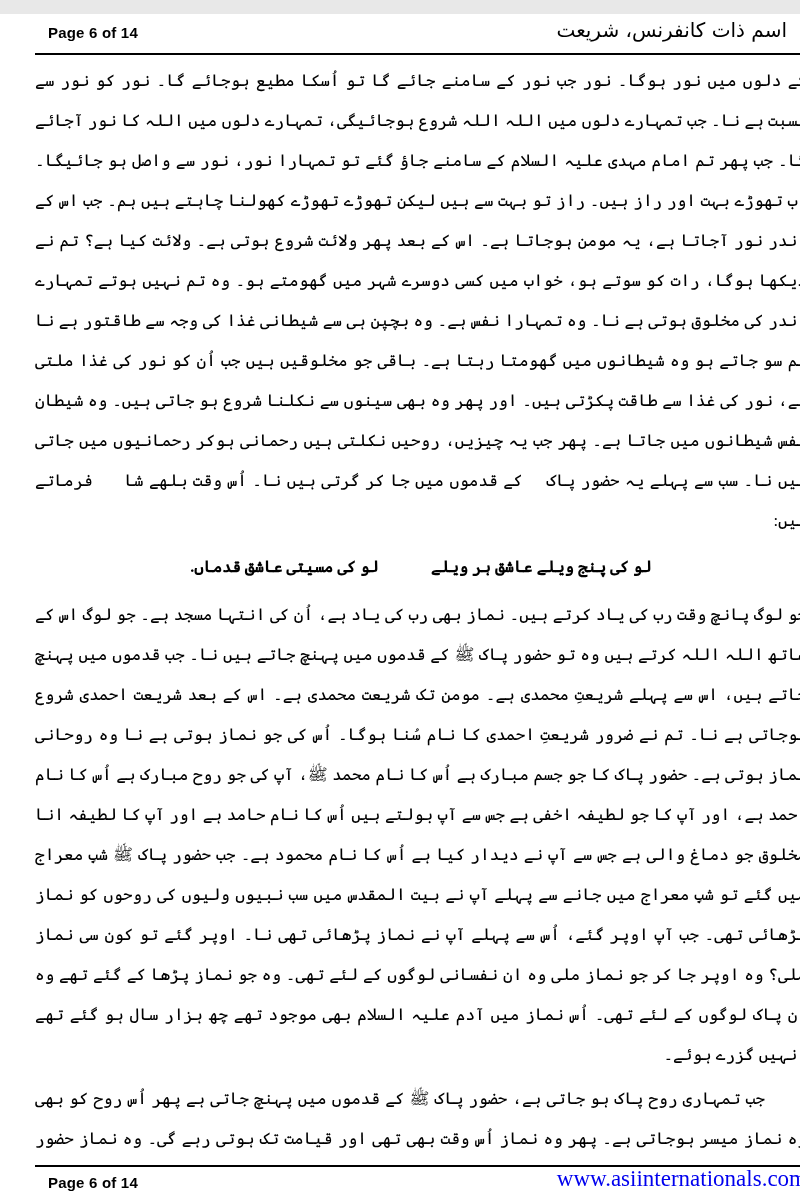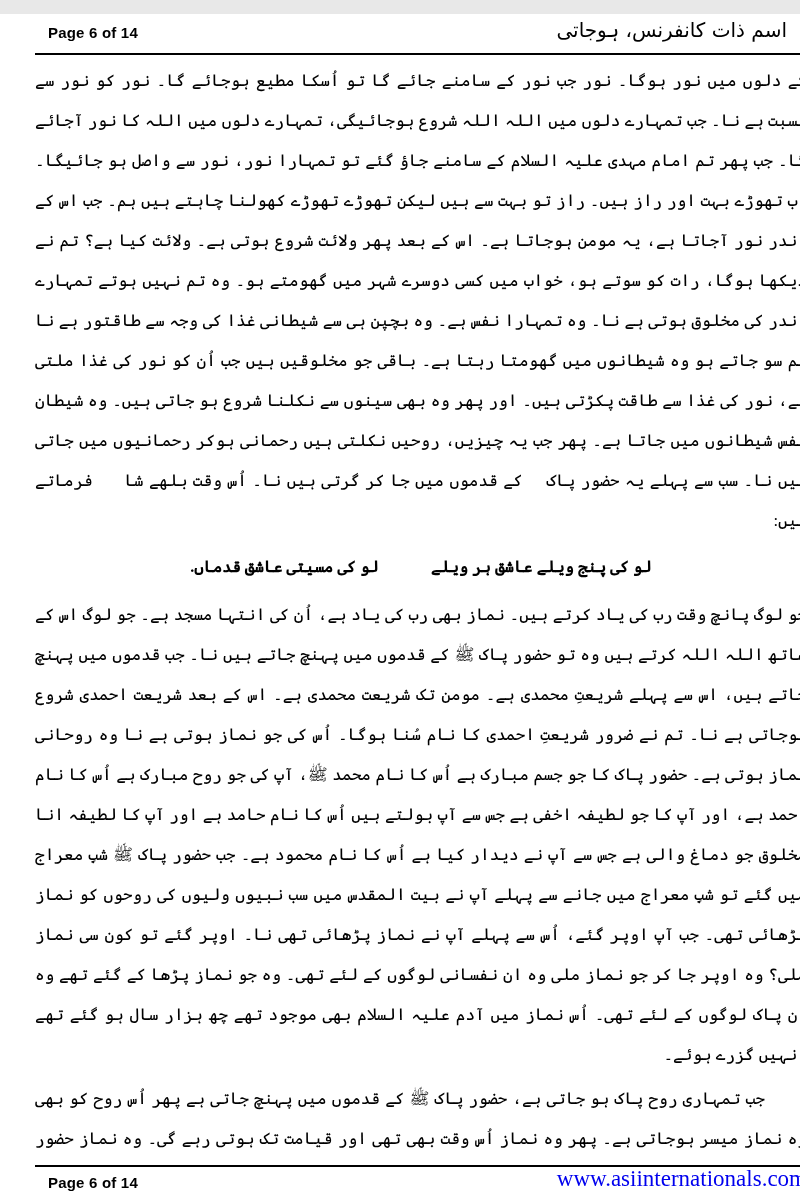--- a/index.html
+++ b/index.html
@@ -101,7 +101,7 @@
 
   <div class="header">
     <span class="pg">Page 6 of 14</span>
-    <span class="title">اسم ذات کانفرنس، ہوجاتی</span>
+    <span class="title">اسم ذات کانفرنس، شریعت</span>
   </div>
 
   <div class="rule rule-top"></div>

